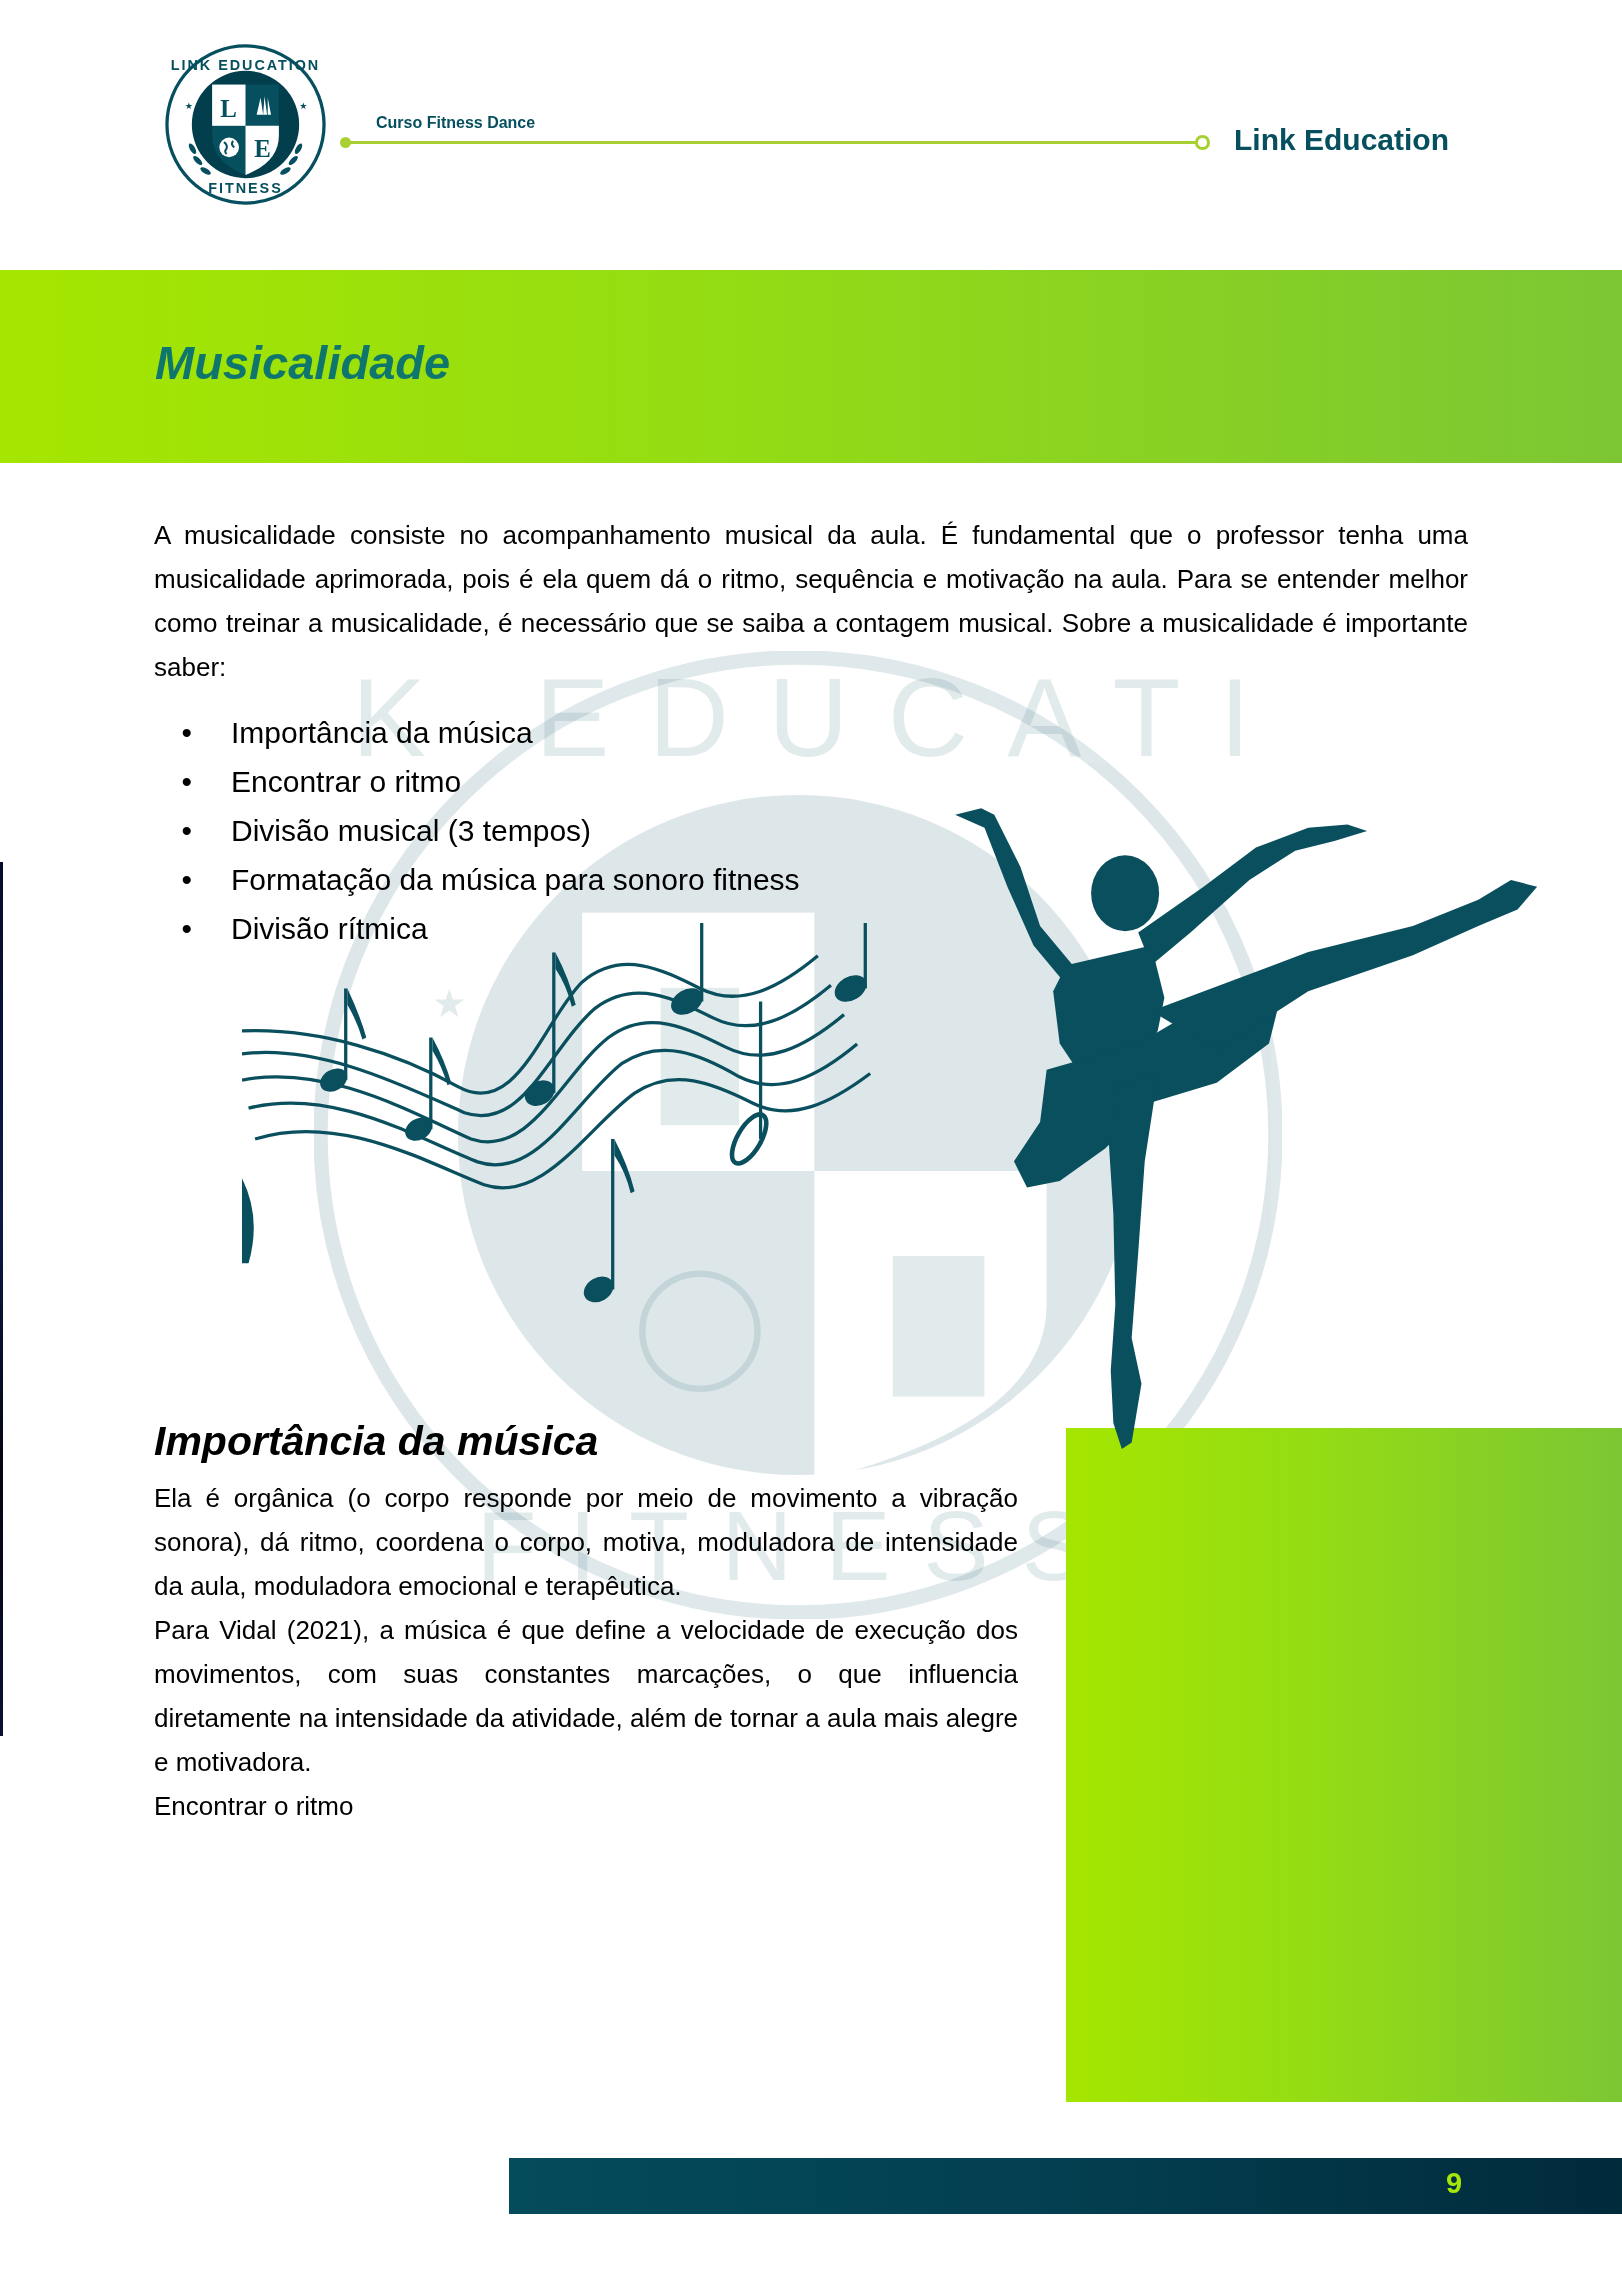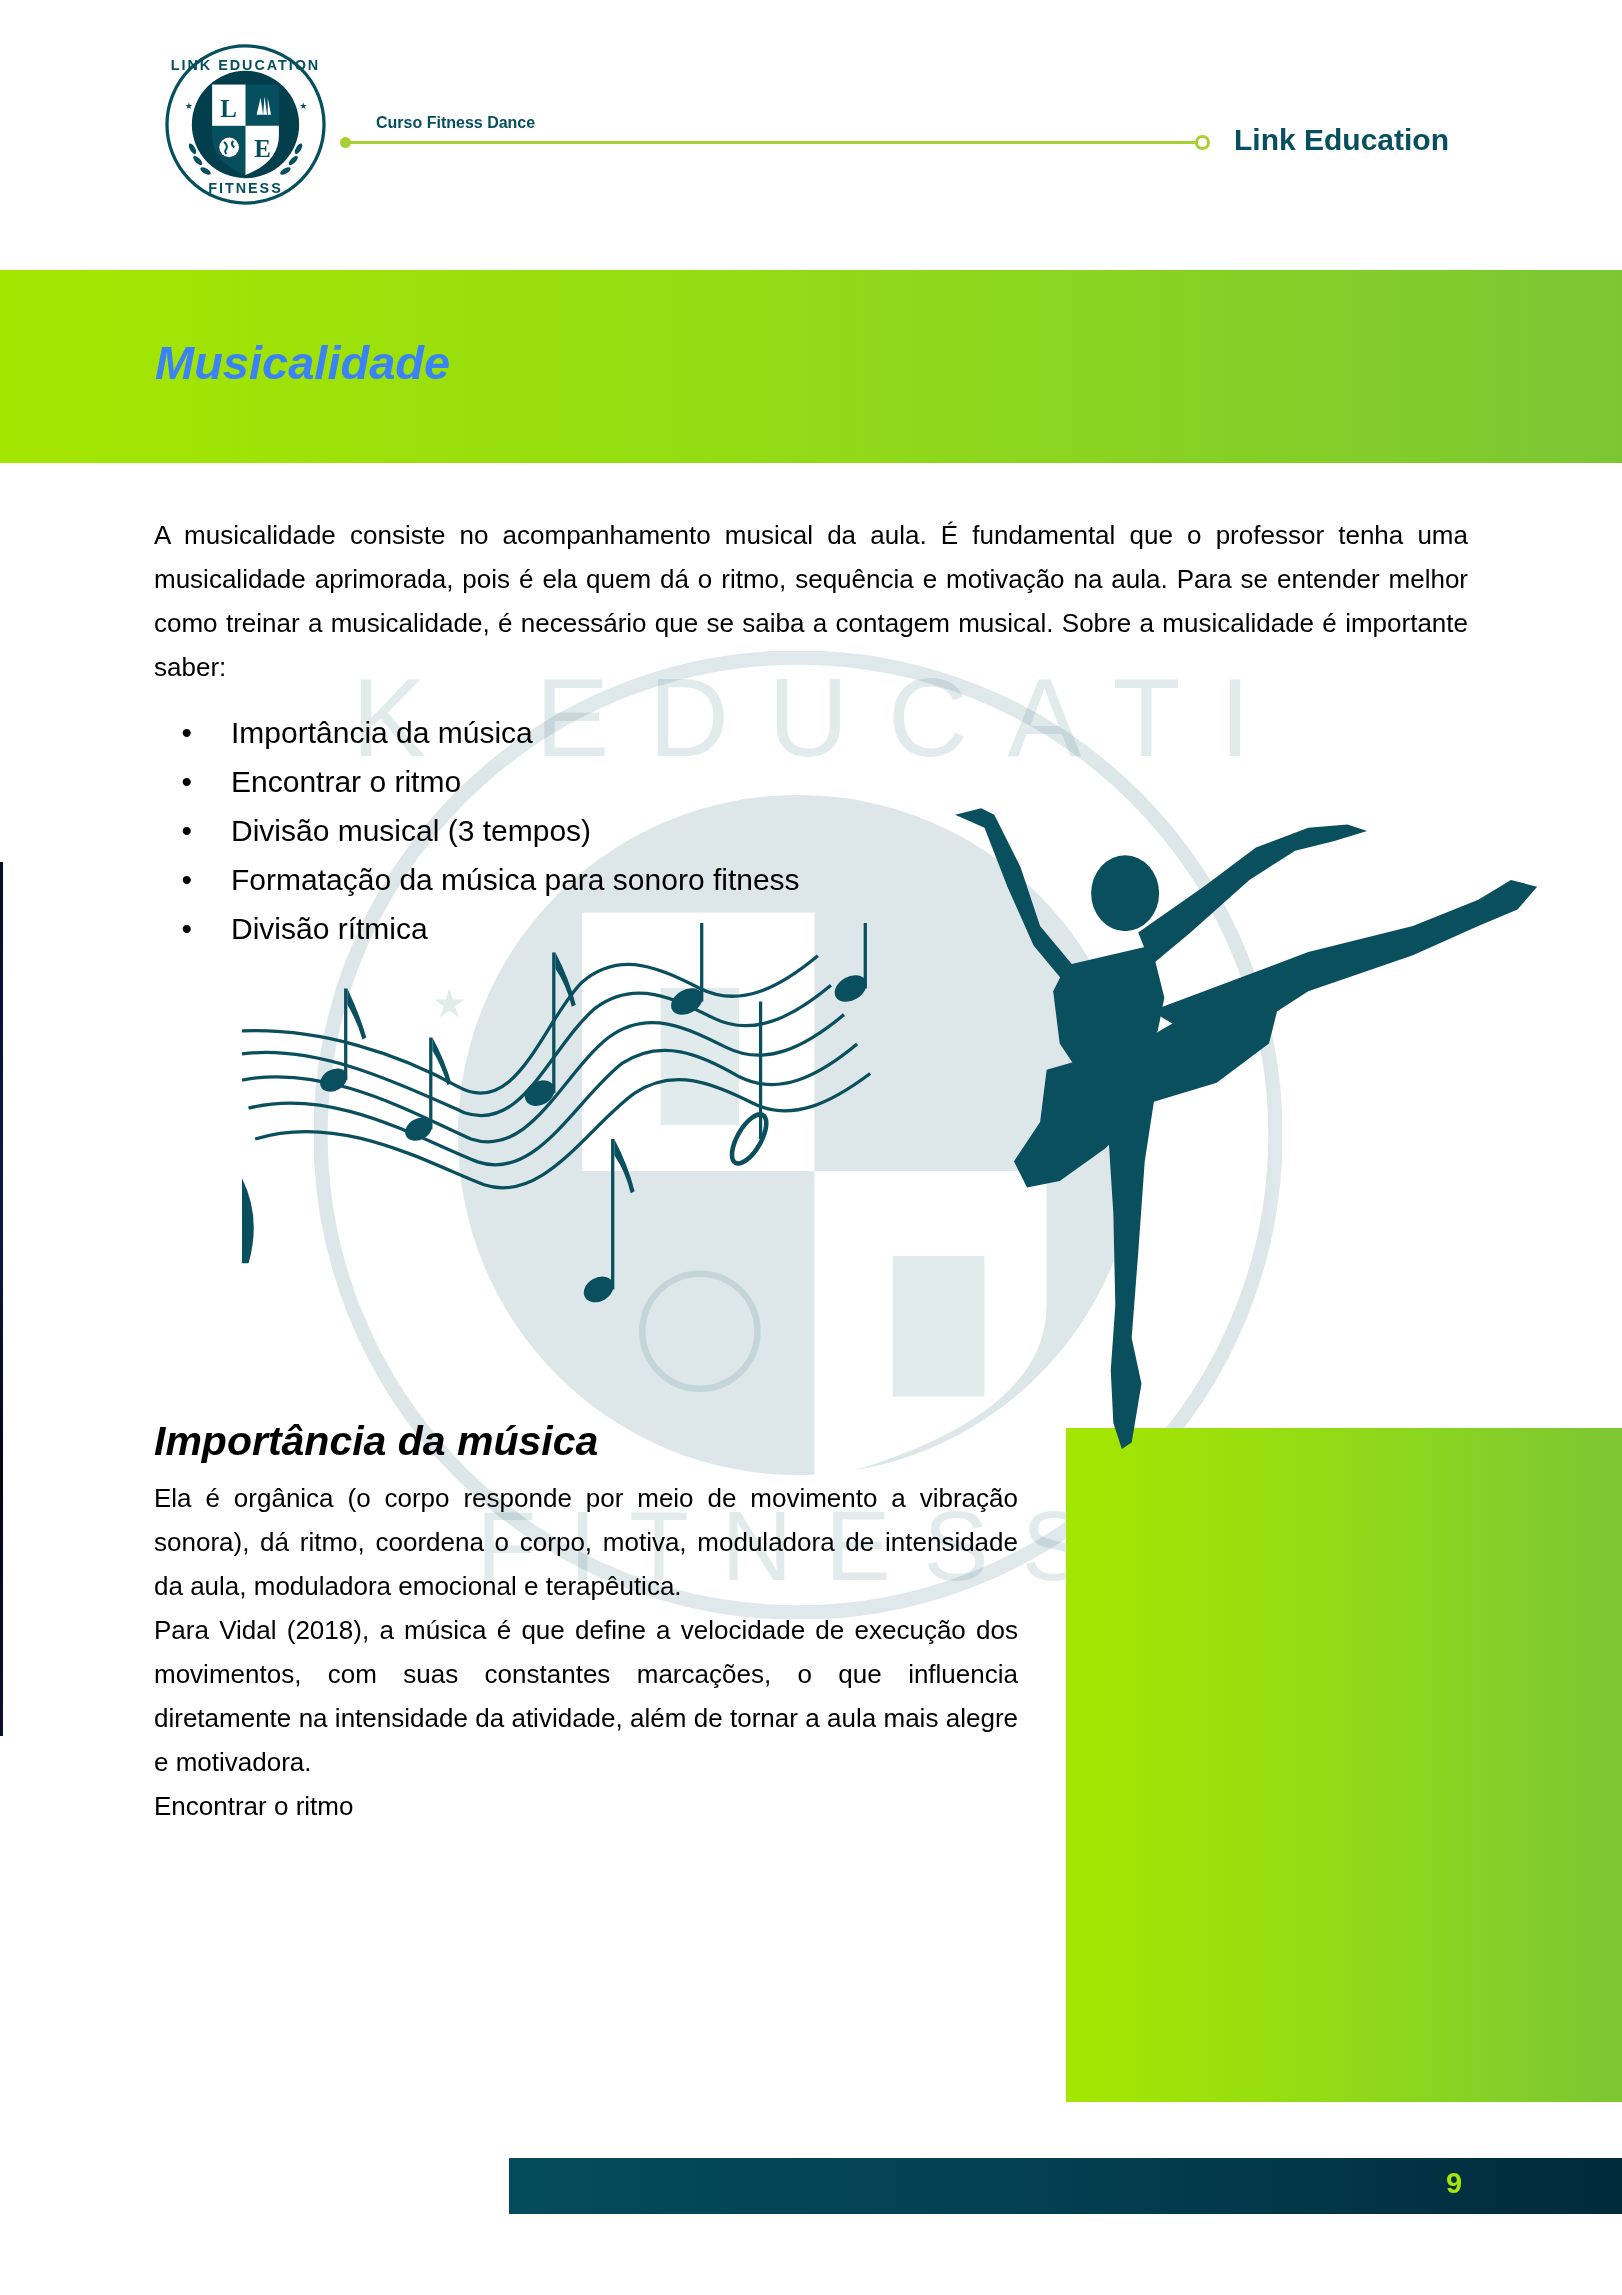--- a/index.html
+++ b/index.html
@@ -18,7 +18,7 @@
   
   #banner { left:0; top:270px; width:1623px; height:193px;
             background:linear-gradient(90deg,#a5e600 0%,#94dc14 45%,#7cc634 100%); }
-  #banner-title { left:155px; top:335px; font-size:47px; font-weight:bold; font-style:italic; color:#3b82f6; white-space:nowrap; }
+  #banner-title { left:155px; top:335px; font-size:47px; font-weight:bold; font-style:italic; color:#0f766e; white-space:nowrap; }
 
   
   #edge-bar { left:0; top:862px; width:3.3px; height:874px; background:linear-gradient(180deg,#060b2a,#0a1a4a 40%,#050510 70%,#0b0f33); }

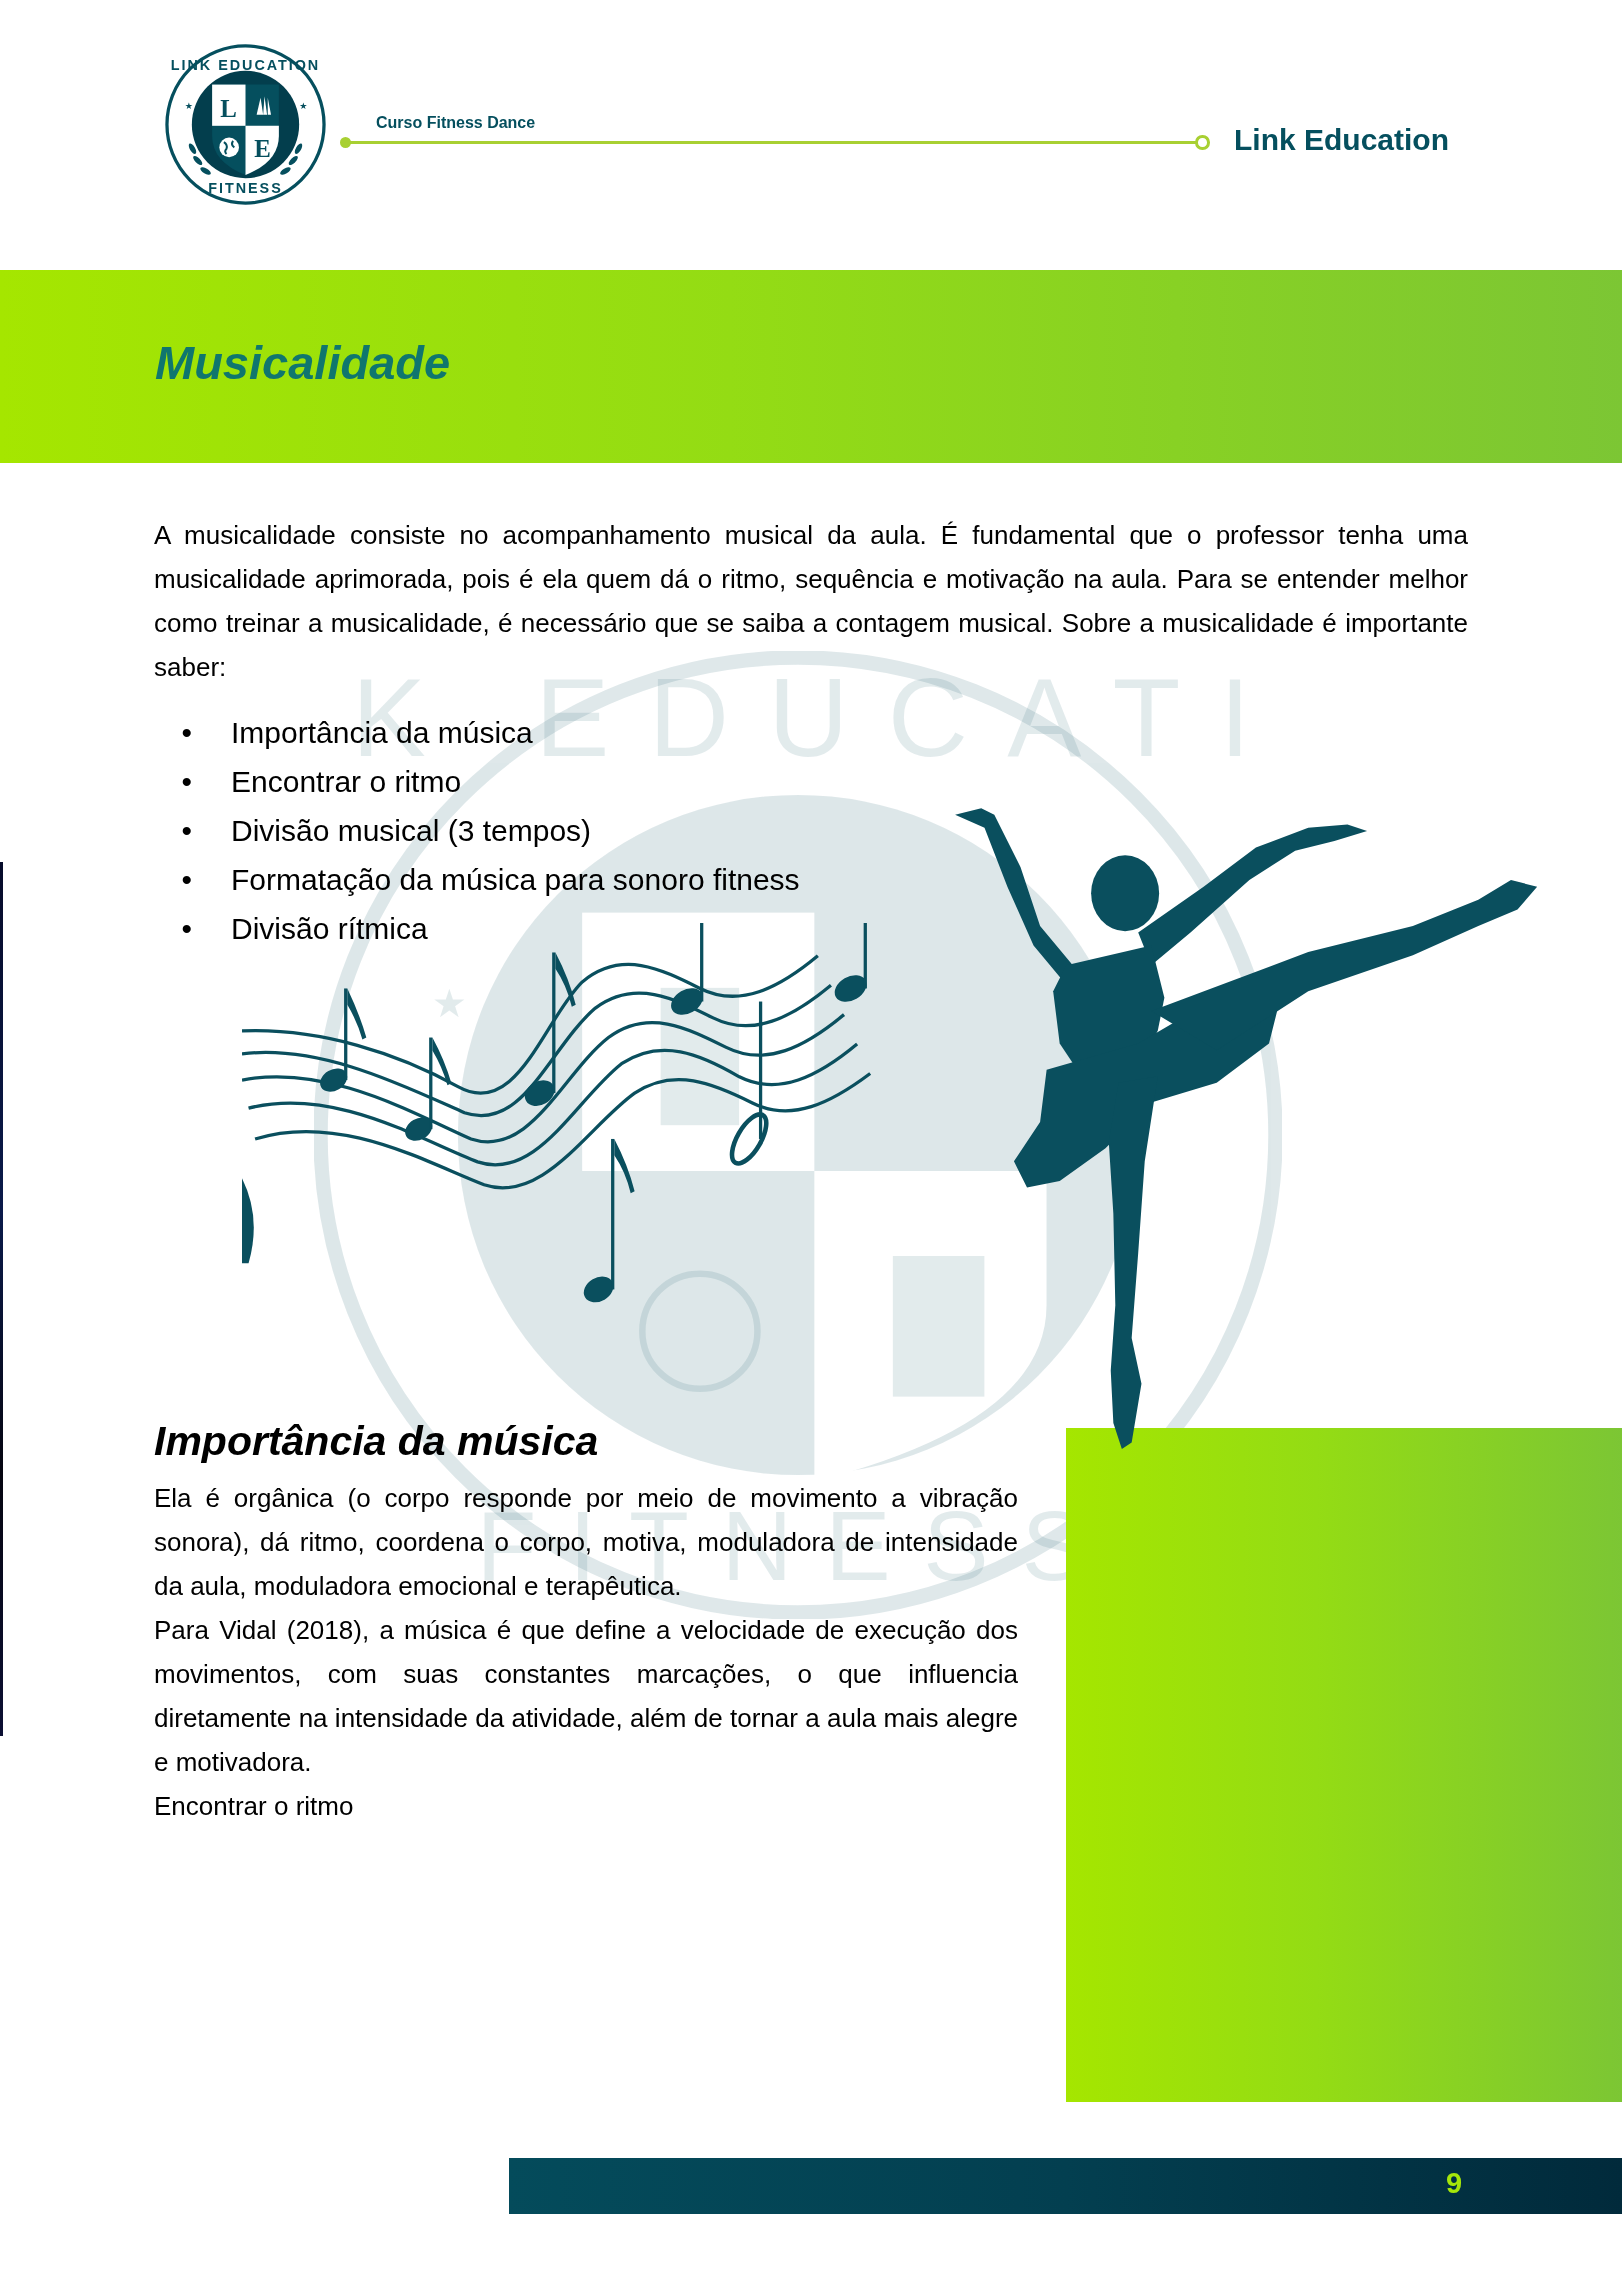--- a/index.html
+++ b/index.html
@@ -187,7 +187,7 @@
 <div class="abs" id="section-title">Importância da música</div>
 <div class="abs body-text" id="section-body">
   <p class="justify">Ela é orgânica (o corpo responde por meio de movimento a vibração sonora), dá ritmo, coordena o corpo, motiva, moduladora de intensidade da aula, moduladora emocional e terapêutica.</p>
-  <p class="justify">Para Vidal (2018), a música é que define a velocidade de execução dos movimentos, com suas constantes marcações, o que influencia diretamente na intensidade da atividade, além de tornar a aula mais alegre e motivadora.</p>
+  <p class="justify">Para Vidal (2021), a música é que define a velocidade de execução dos movimentos, com suas constantes marcações, o que influencia diretamente na intensidade da atividade, além de tornar a aula mais alegre e motivadora.</p>
   <p>Encontrar o ritmo</p>
 </div>
 

